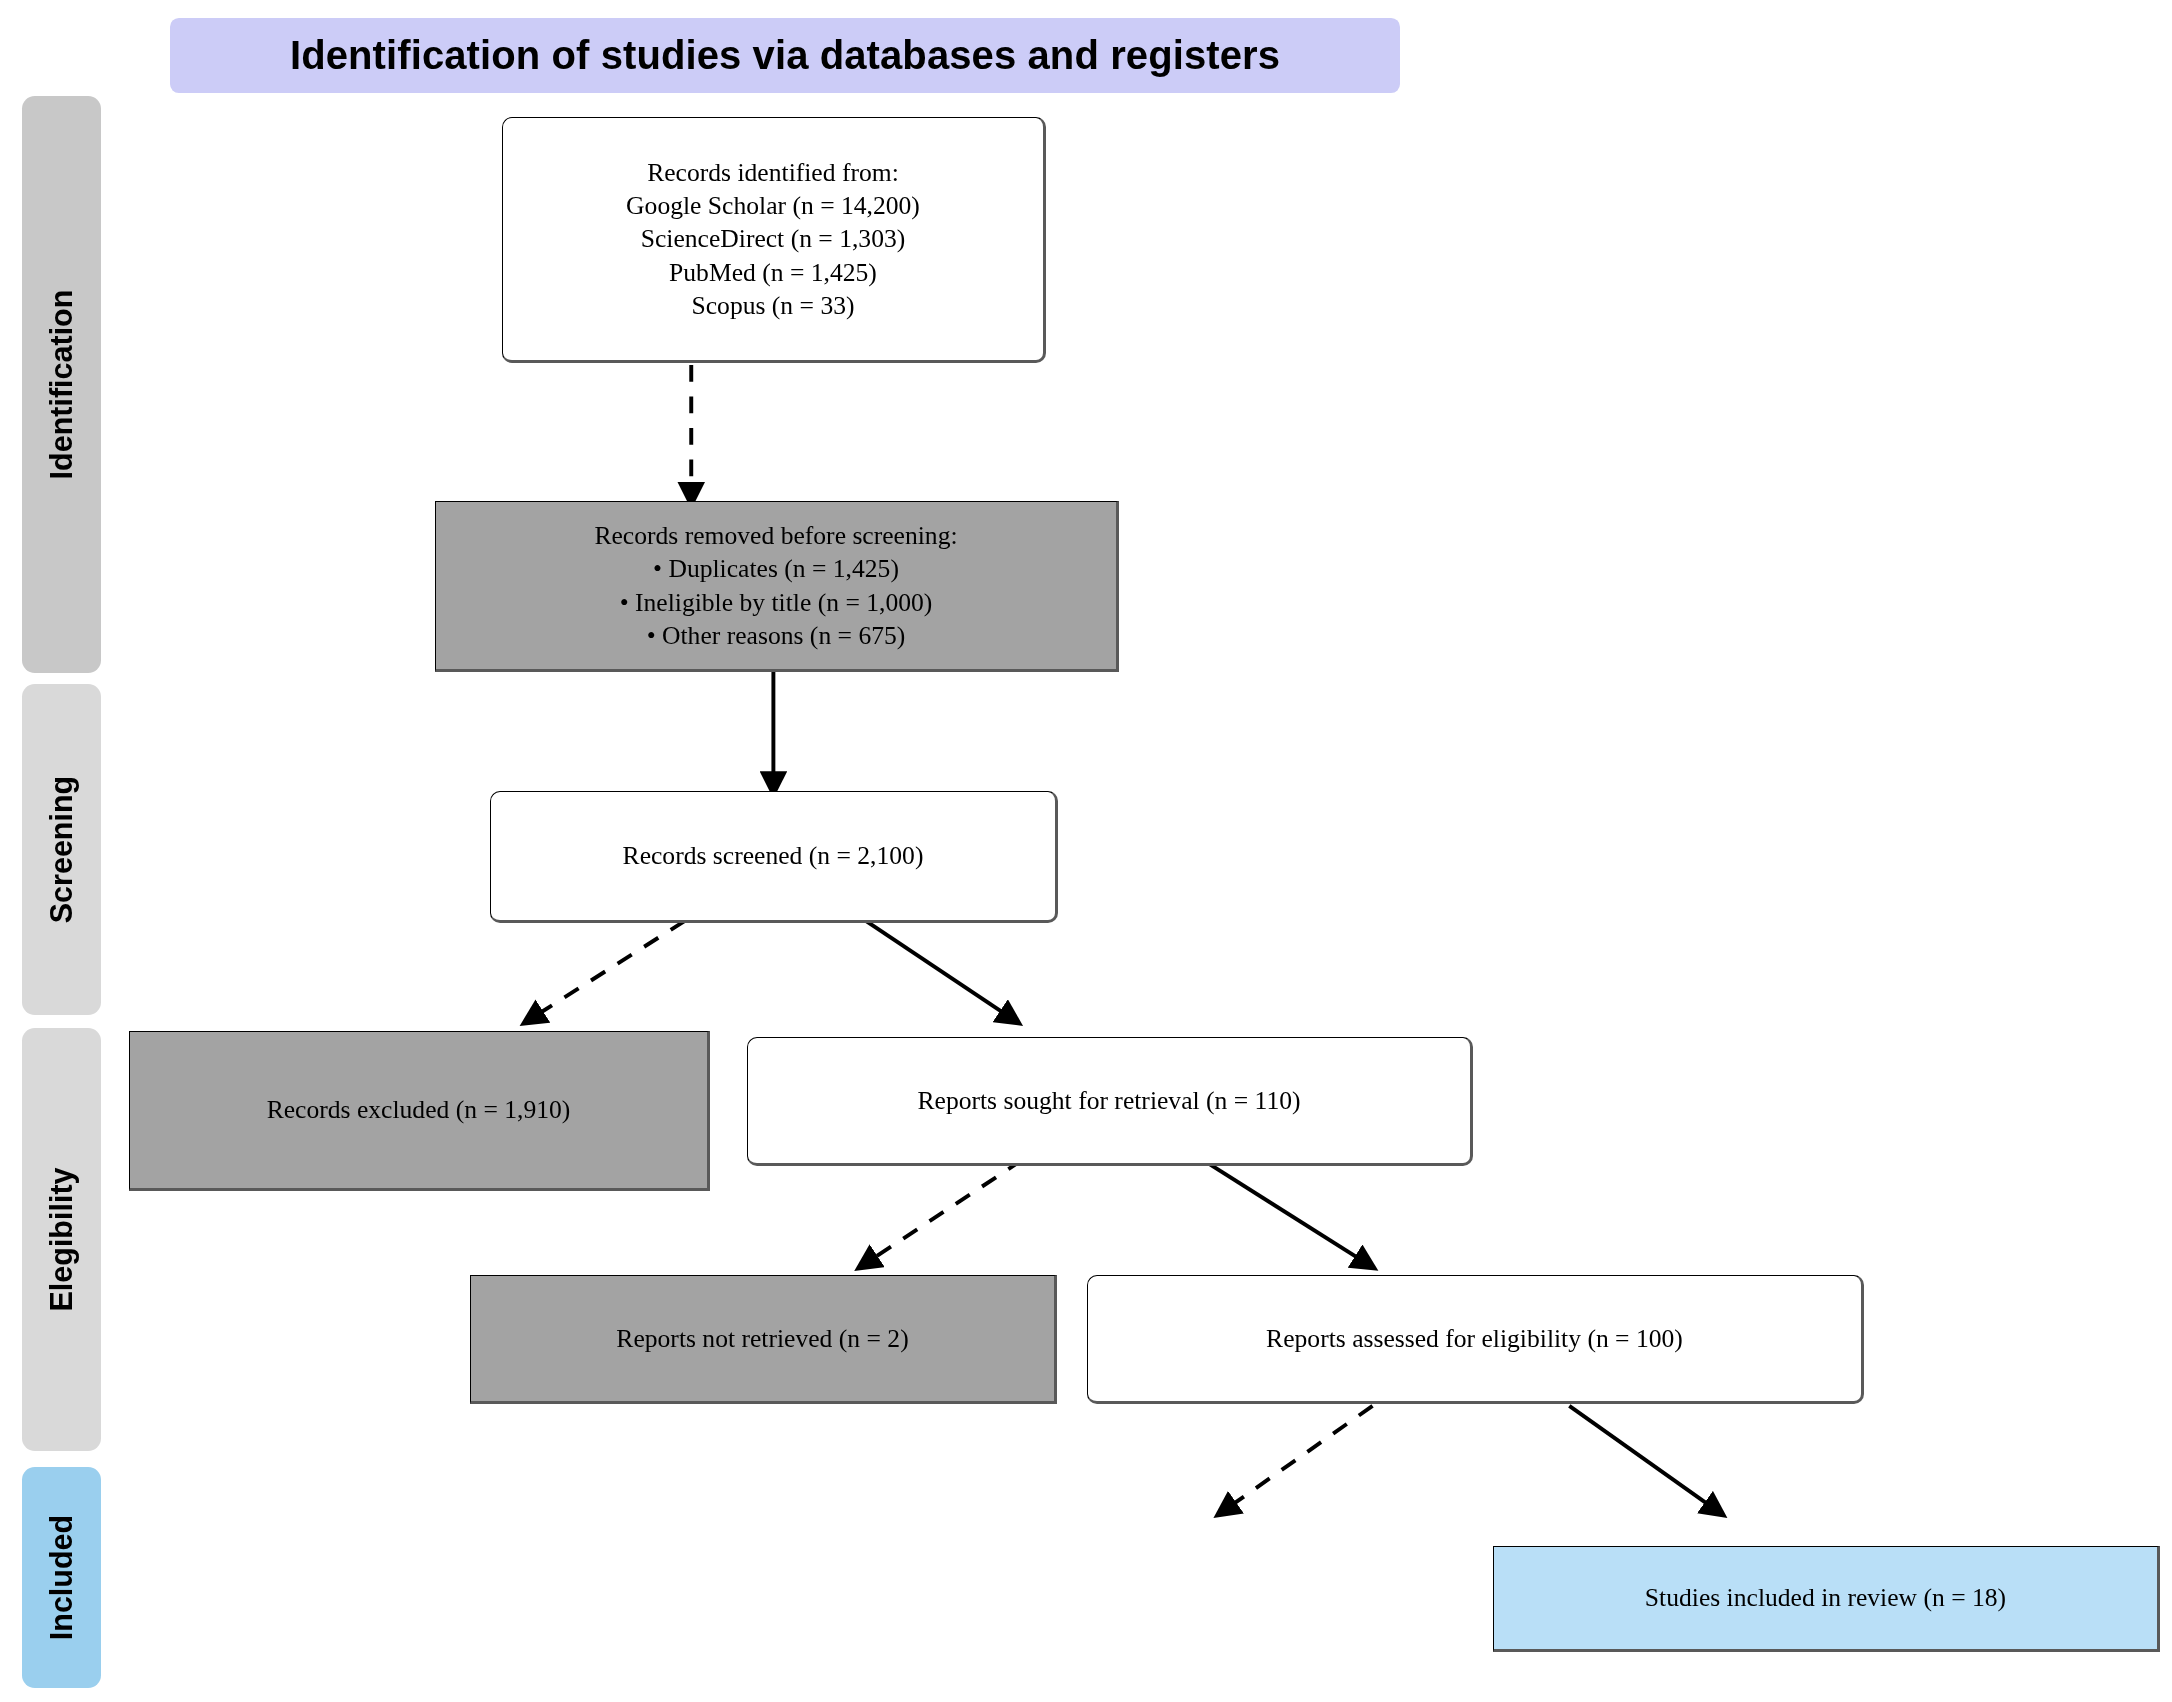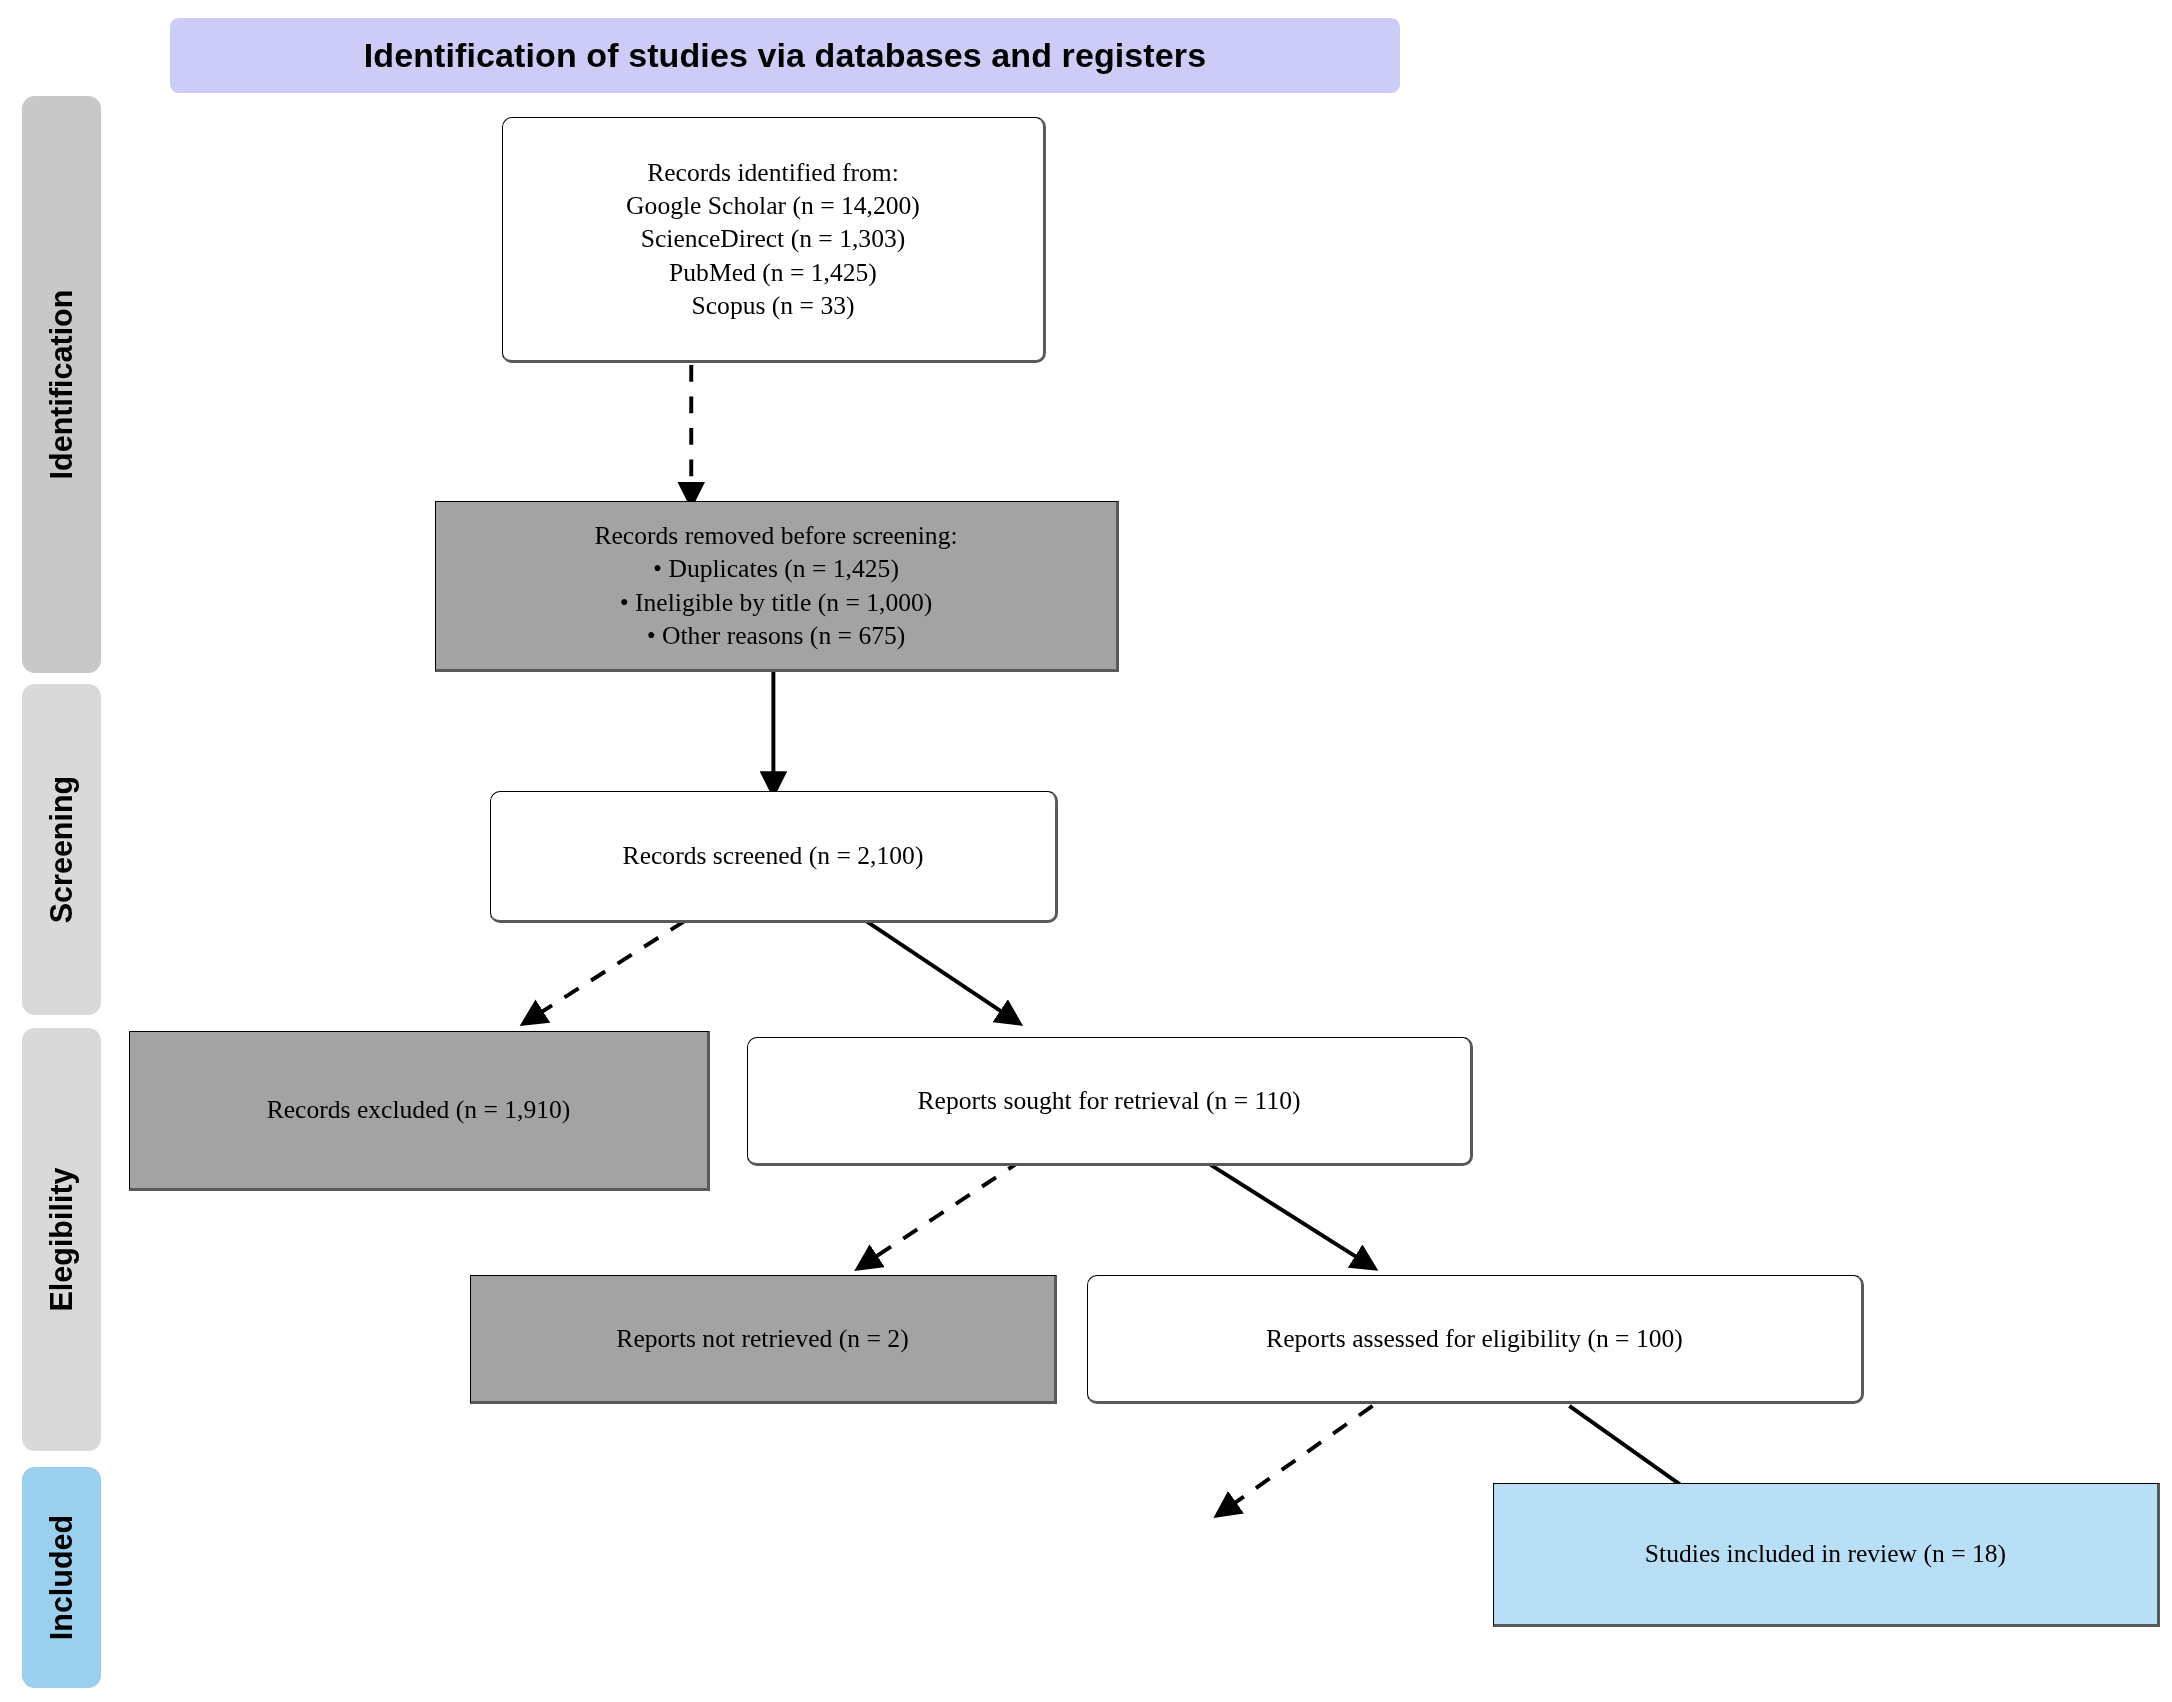--- a/index.html
+++ b/index.html
@@ -42,7 +42,7 @@
 
 <div id="stage">
 
-  <div class="banner" style="left:170px;top:17.7px;width:1230px;height:75px;background:#ccccf7;font-size:34px;align-items:center;">
+  <div class="banner" style="left:170px;top:17.7px;width:1230px;height:75px;background:#ccccf7;font-size:40px;align-items:center;">
     <span>Identification of studies via databases and registers</span>
   </div>
 

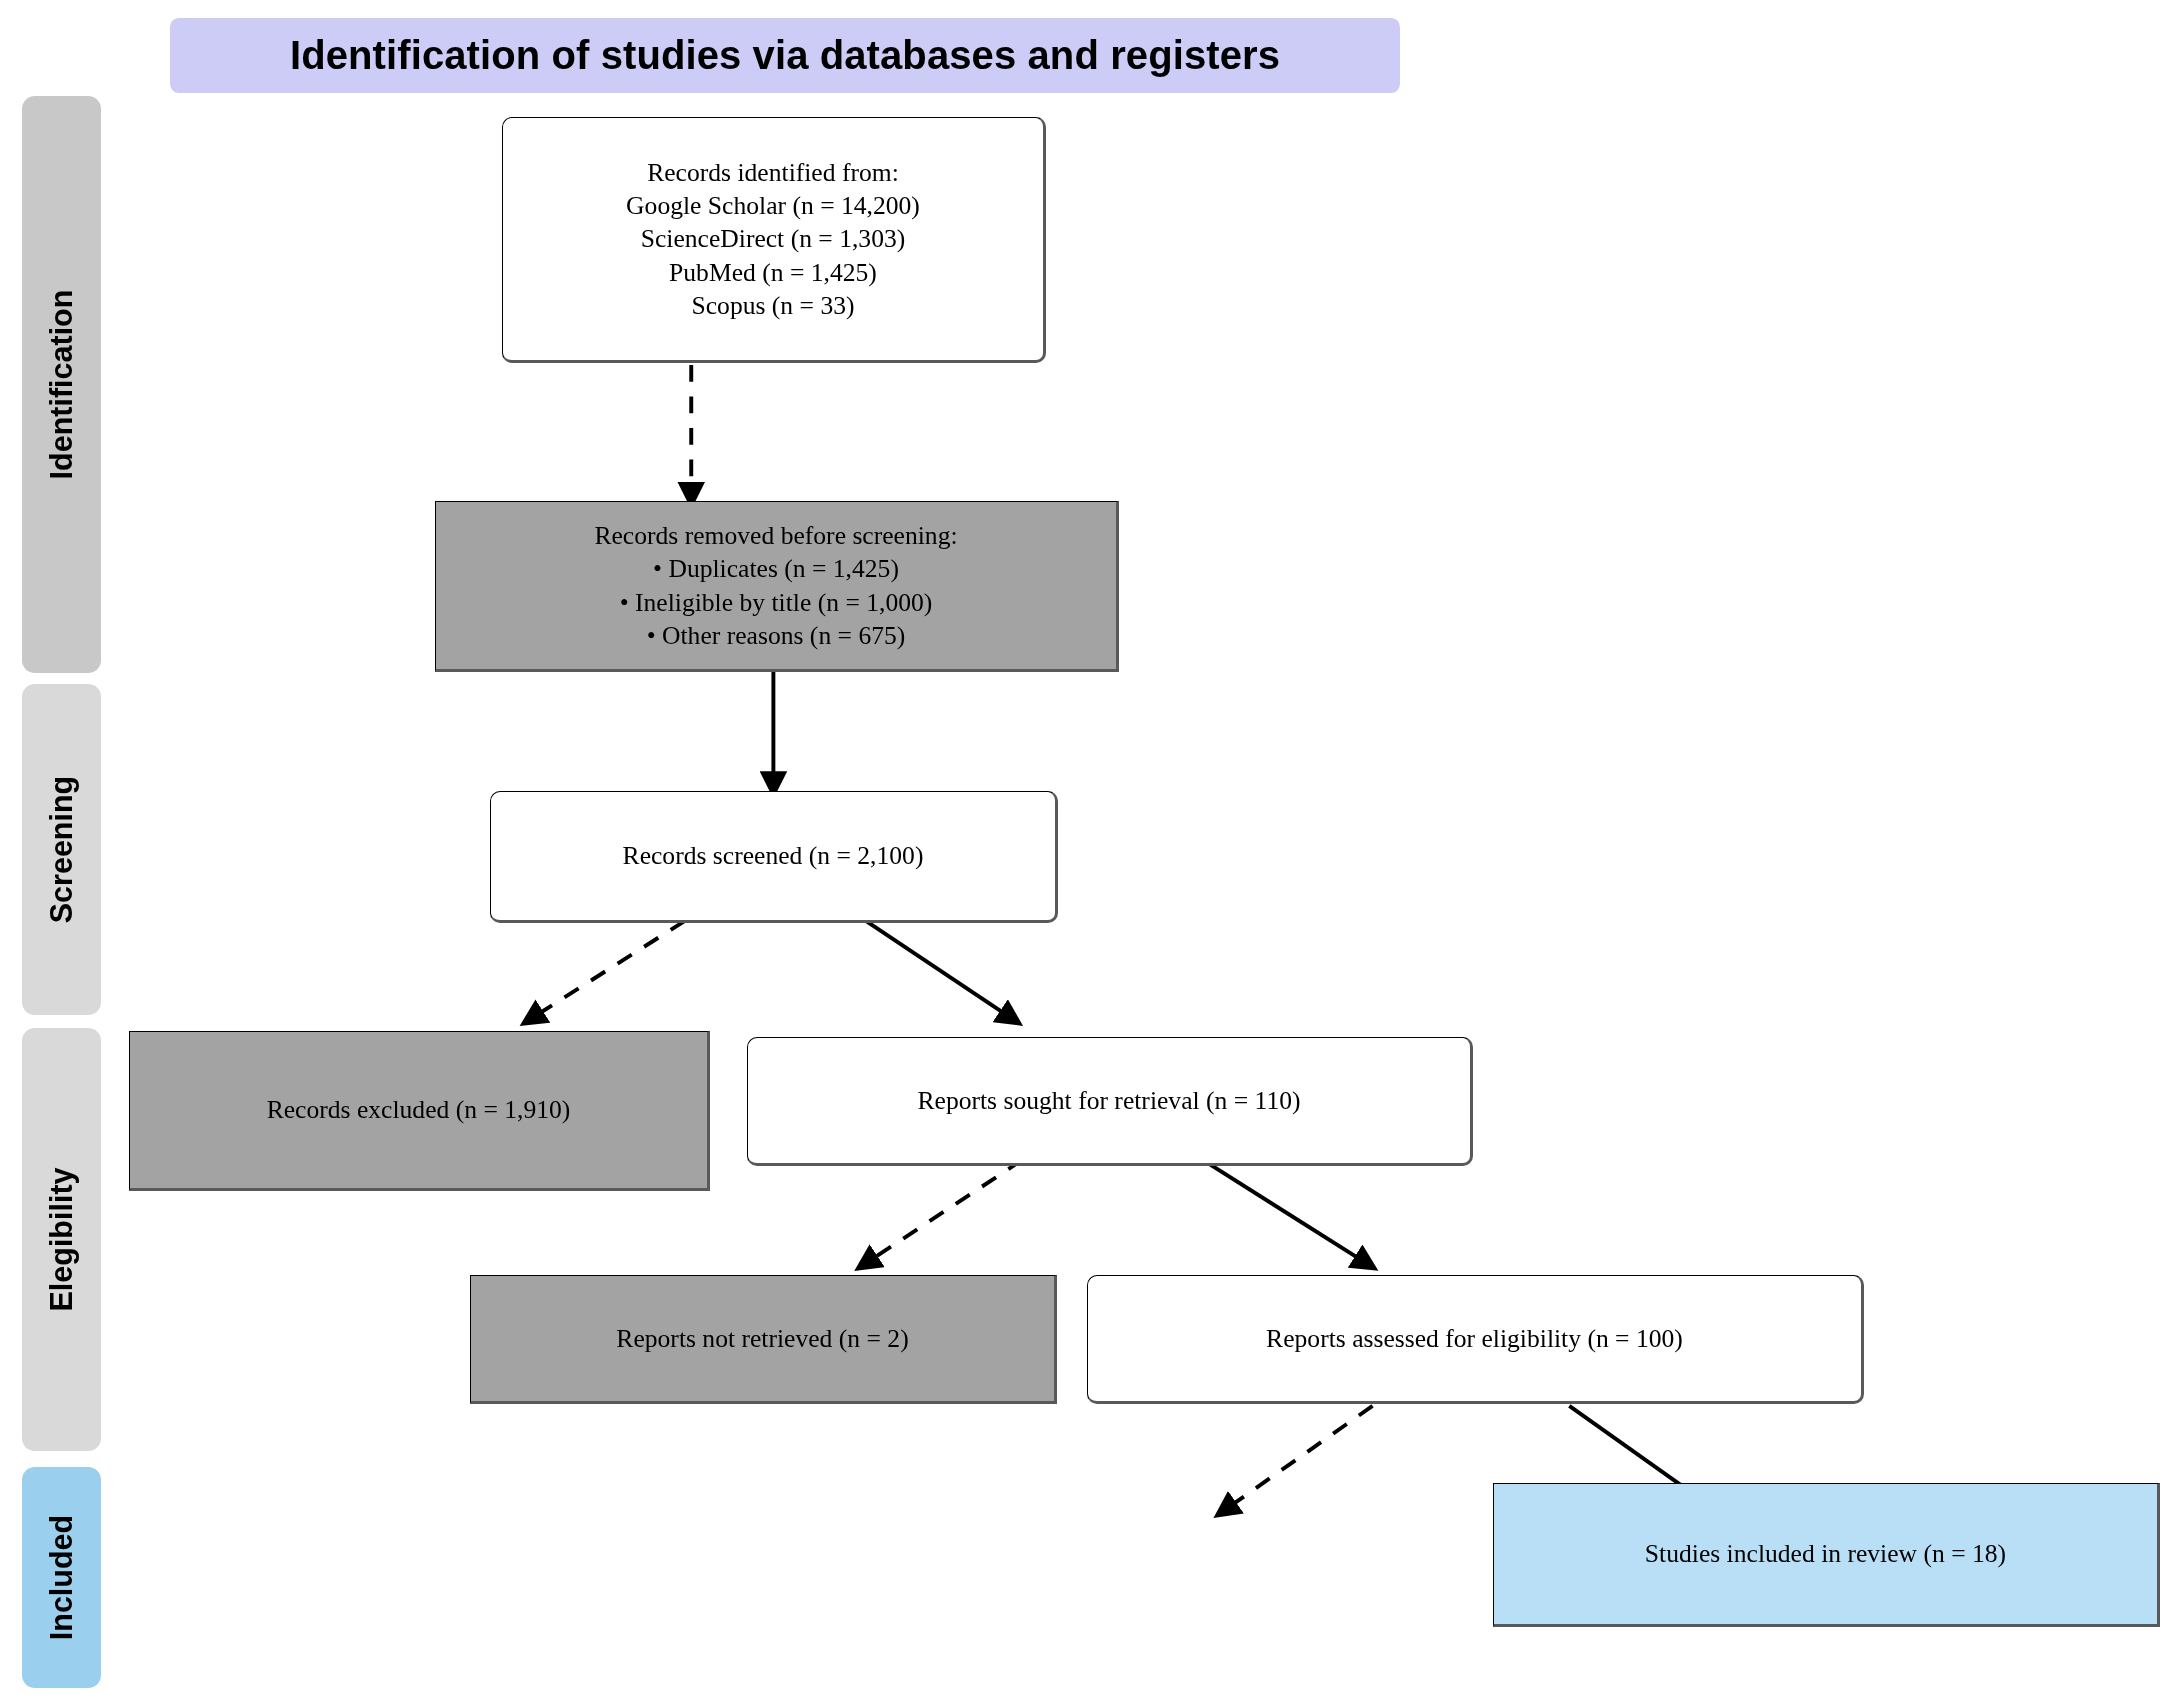--- a/index.html
+++ b/index.html
@@ -136,7 +136,7 @@
   </div>
 
 
-  <div class="box fill-blue" style="left:1493px;top:1483px;width:667px;height:144px;">
+  <div class="box fill-blue" style="left:1493px;top:1546px;width:667px;height:106px;">
     <div class="inner">
       <span class="line">Studies included in review (n = 18)</span>
     </div>

